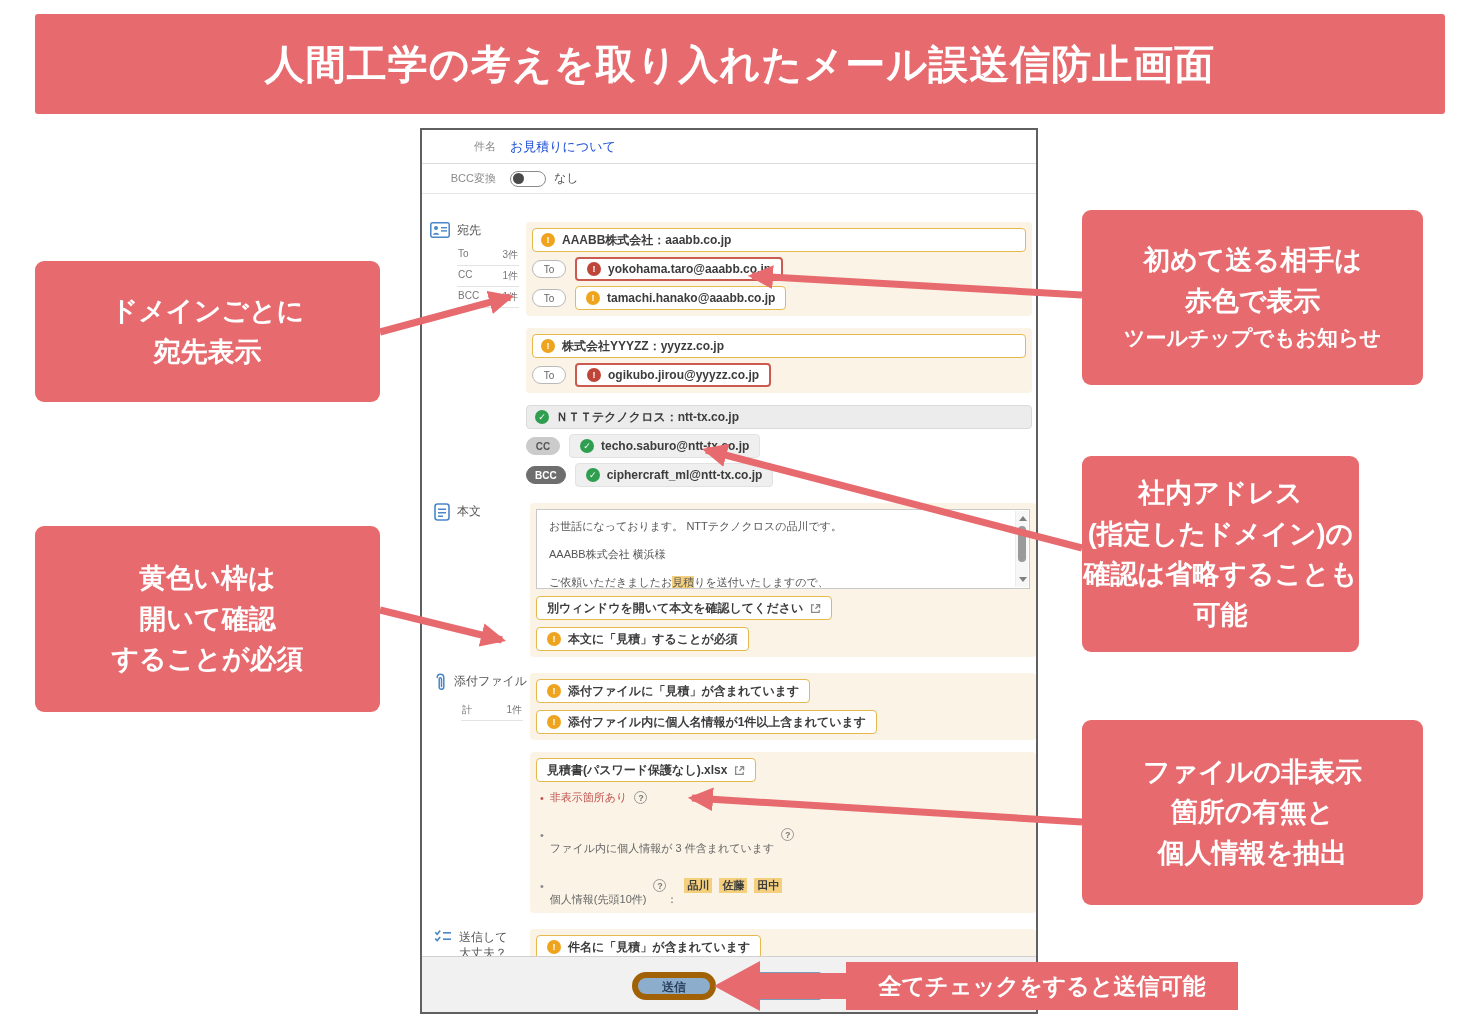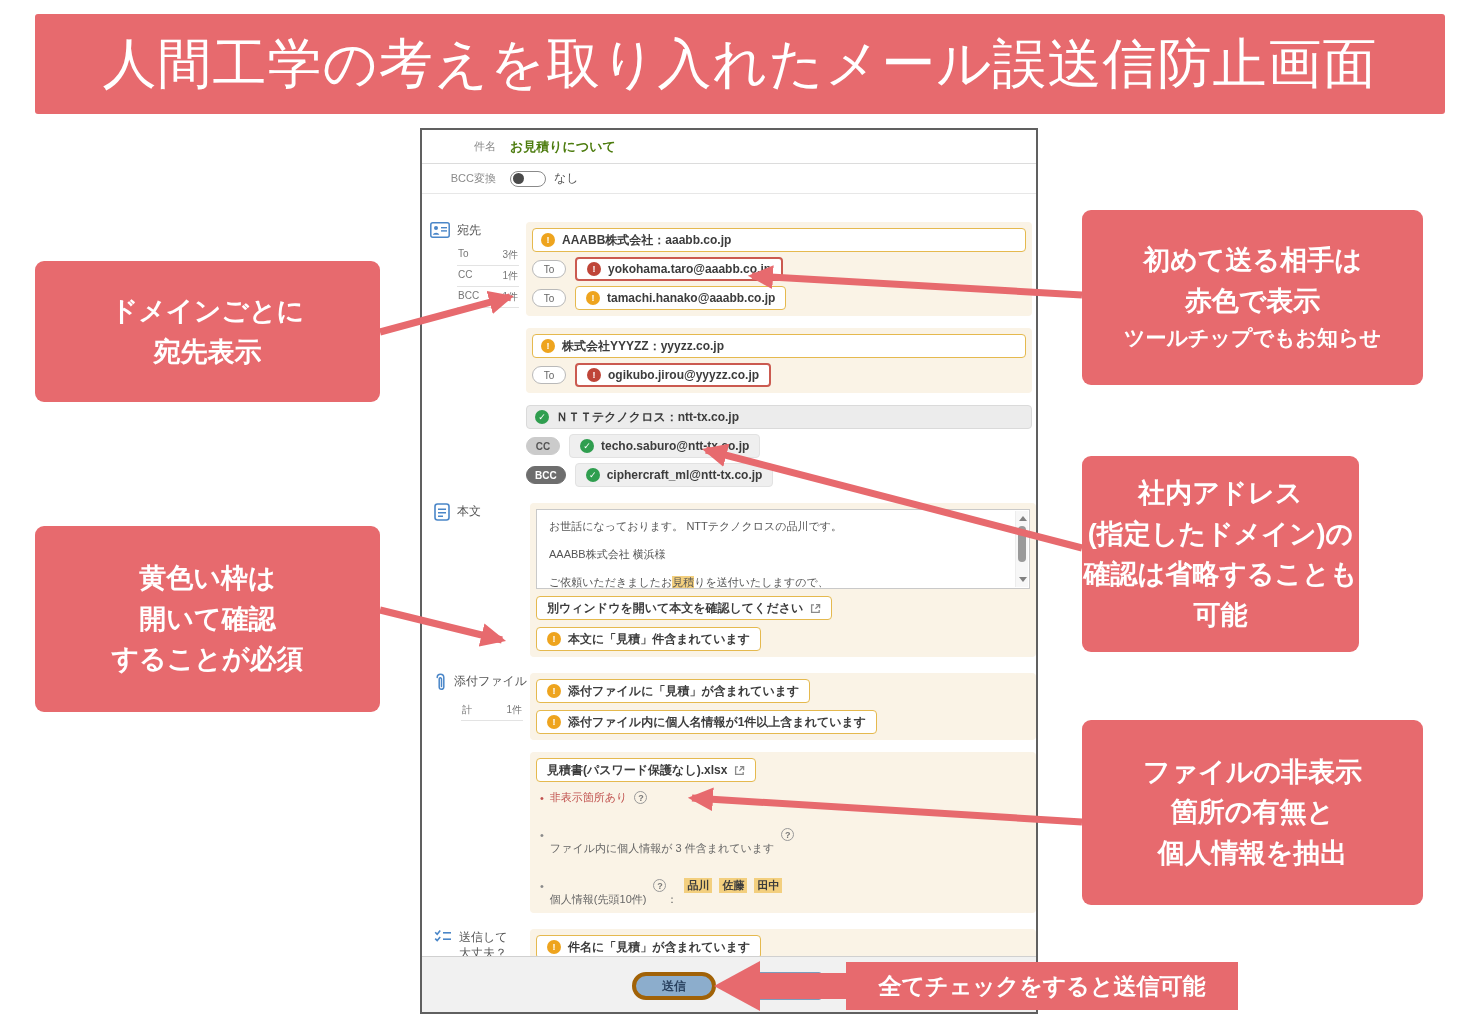--- a/index.html
+++ b/index.html
@@ -10,7 +10,7 @@
   
   .banner{position:absolute;left:35px;top:14px;width:1410px;height:100px;background:#e76a6e;
           border-radius:3px;display:flex;align-items:center;justify-content:center;
-          color:#fff;font-size:54px;font-weight:normal;letter-spacing:1px;}
+          color:#fff;font-size:40px;font-weight:bold;letter-spacing:1px;}
 
   
   .window{position:absolute;left:420px;top:128px;width:618px;height:886px;background:#fff;

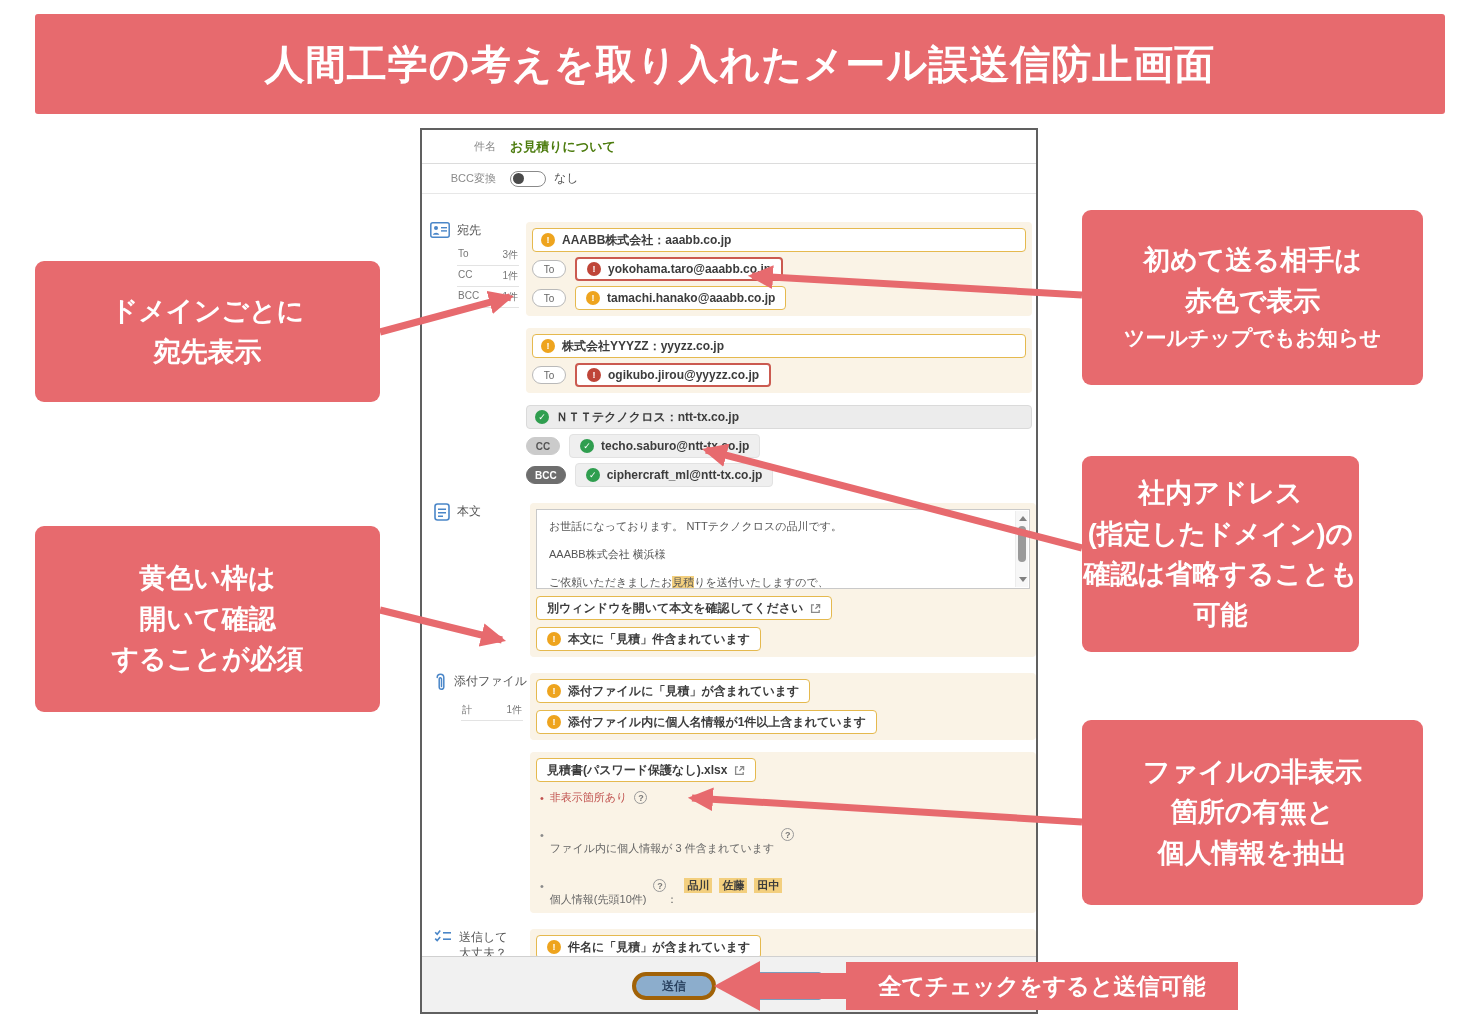--- a/index.html
+++ b/index.html
@@ -21,7 +21,7 @@
   .winctrl.dim{color:#aaa;}
   .subjectrow{height:34px;display:flex;align-items:center;border-bottom:1px solid #dcdcdc;}
   .rowlabel{width:88px;text-align:right;padding-right:14px;color:#8a8a8a;font-size:11px;flex:none;}
-  .subjectval{font-size:13px;font-weight:bold;color:#4d7c0f;}
+  .subjectval{font-size:13px;font-weight:normal;color:#1d4ed8;}
   .bccrow{height:30px;display:flex;align-items:center;border-bottom:1px solid #e7e7e7;}
   .toggle{width:36px;height:16px;border:1px solid #8a8a8a;border-radius:9px;background:#fff;
           position:relative;display:inline-block;}

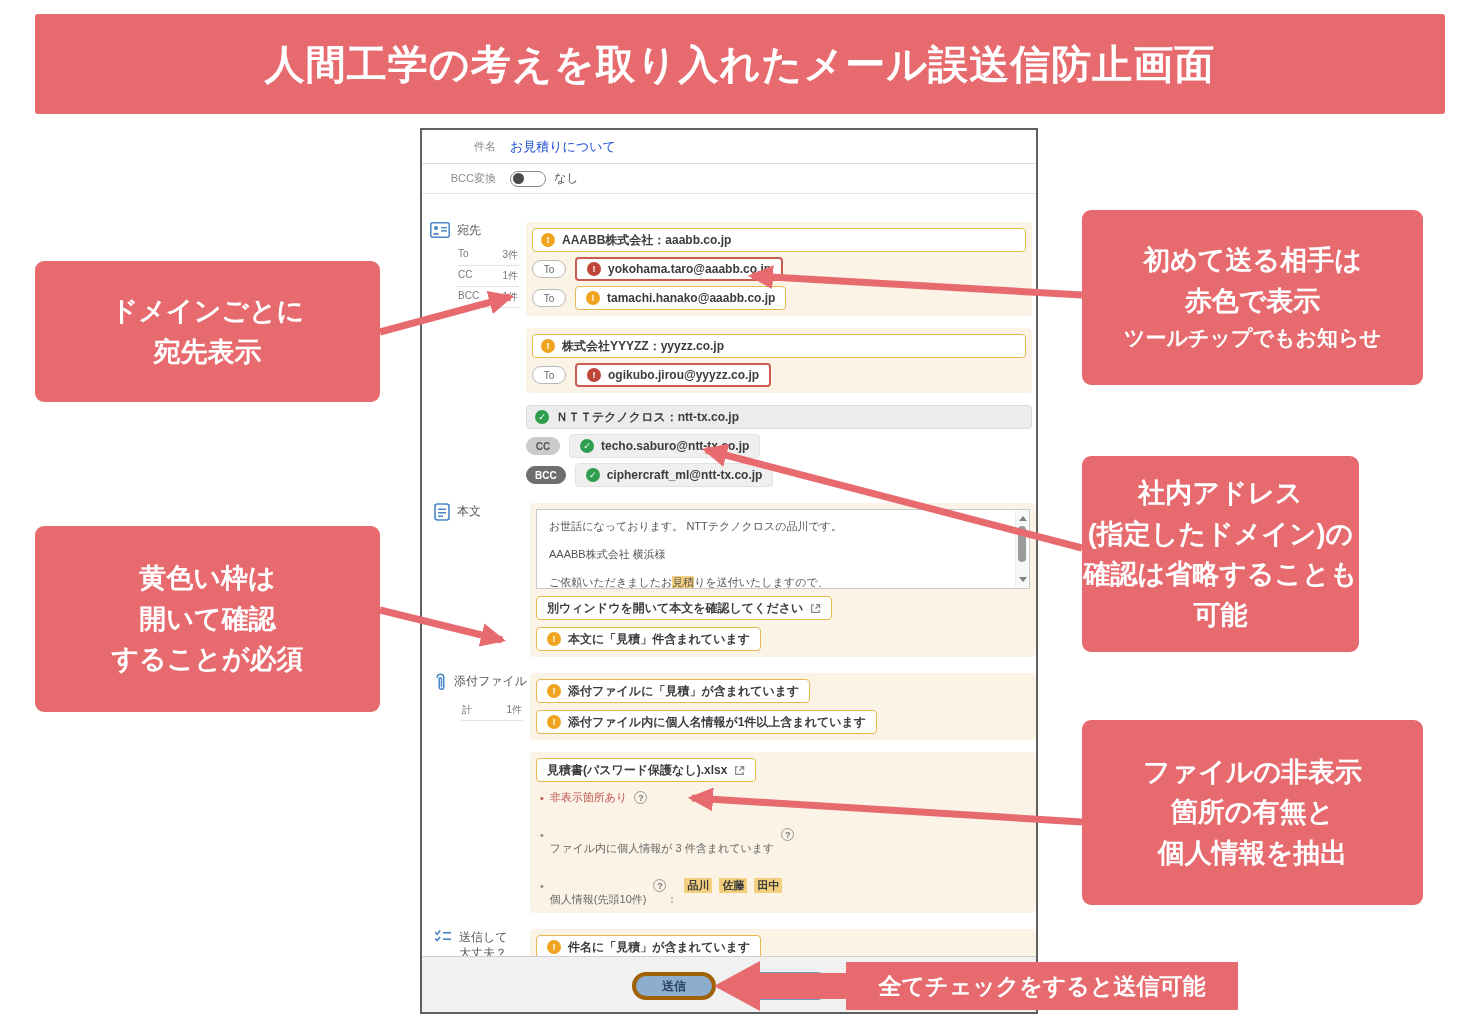--- a/index.html
+++ b/index.html
@@ -260,7 +260,7 @@
             <div>
               <div class="chip warning">
                 <span class="sicon warning">!</span>
-                <span>本文に「見積」件含まれています</span>
+                <span>本文に「見積」することが必須</span>
               </div>
             </div>
           </div>

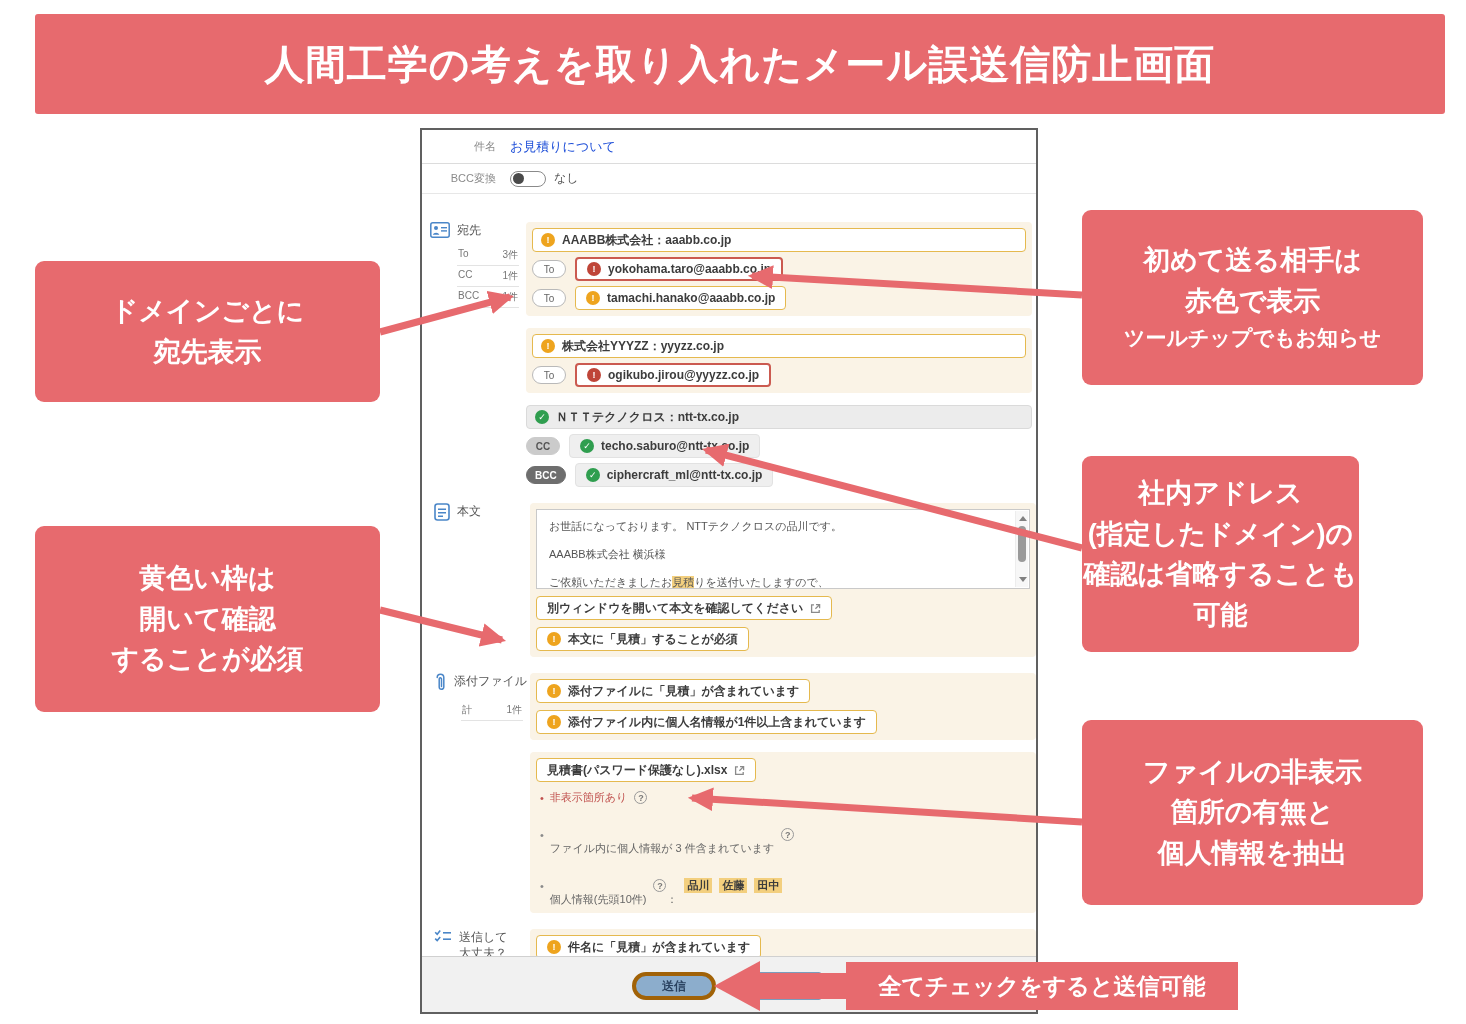--- a/index.html
+++ b/index.html
@@ -86,7 +86,7 @@
 
   .footer{position:absolute;left:0;right:0;bottom:0;height:56px;background:#f1f1f1;border-top:1px solid #d0d0d0;}
   .sendbtn{position:absolute;left:210px;top:15px;width:84px;height:28px;background:#8cadcc;
-           border:4px solid #a16207;border-radius:14px;color:#29415f;font-weight:bold;font-size:12px;
+           border:6px solid #a16207;border-radius:14px;color:#29415f;font-weight:bold;font-size:12px;
            font-family:inherit;}
   .cancelbtn{position:absolute;left:322px;top:15px;width:78px;height:28px;background:#fff;
            border:1px solid #7a9cbc;border-radius:3px;}

